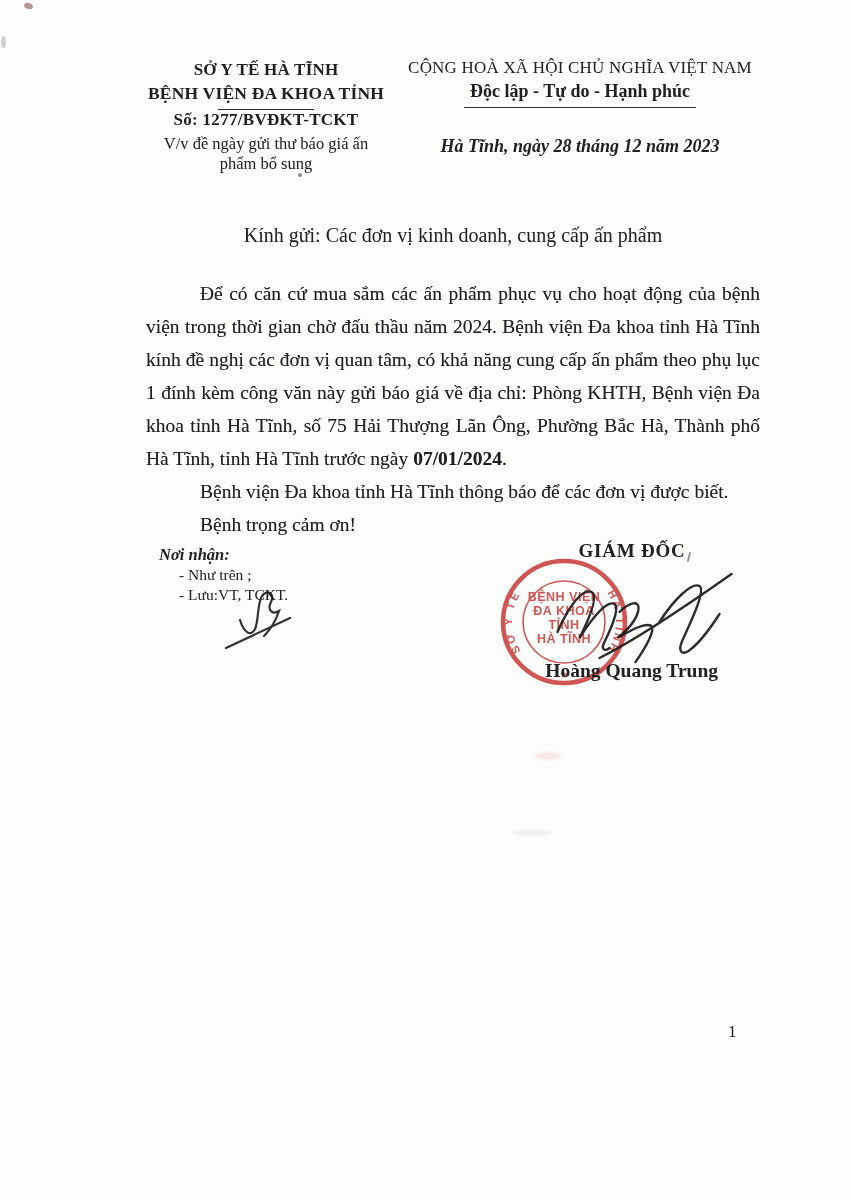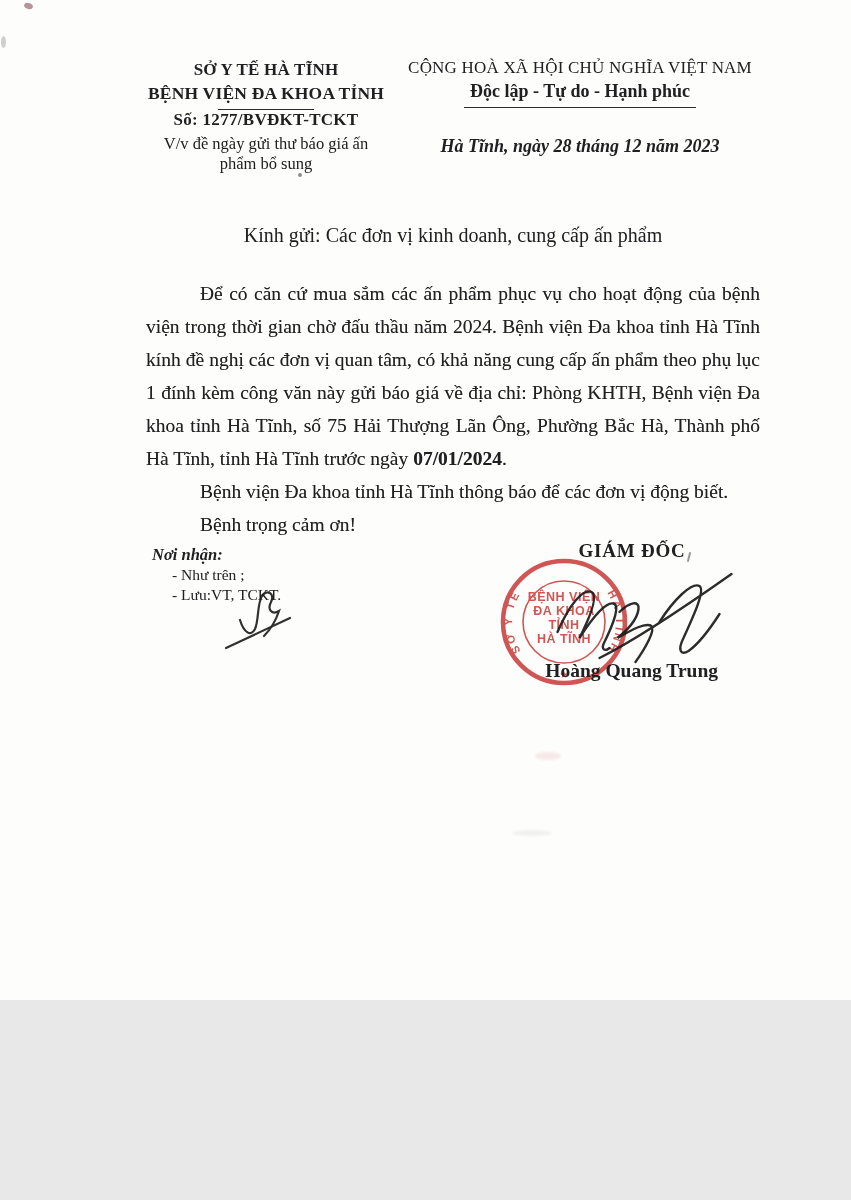--- a/index.html
+++ b/index.html
@@ -4,7 +4,7 @@
 <style>
   html,body{margin:0;padding:0;background:#e8e8e8;}
   .page{
-    position:relative;width:851px;height:1000px;margin:0 auto;
+    position:relative;width:851px;height:1200px;margin:0 auto;
     background:#fdfdfc;overflow:hidden;
     font-family:"Liberation Serif","DejaVu Serif",serif;
     color:#202022;

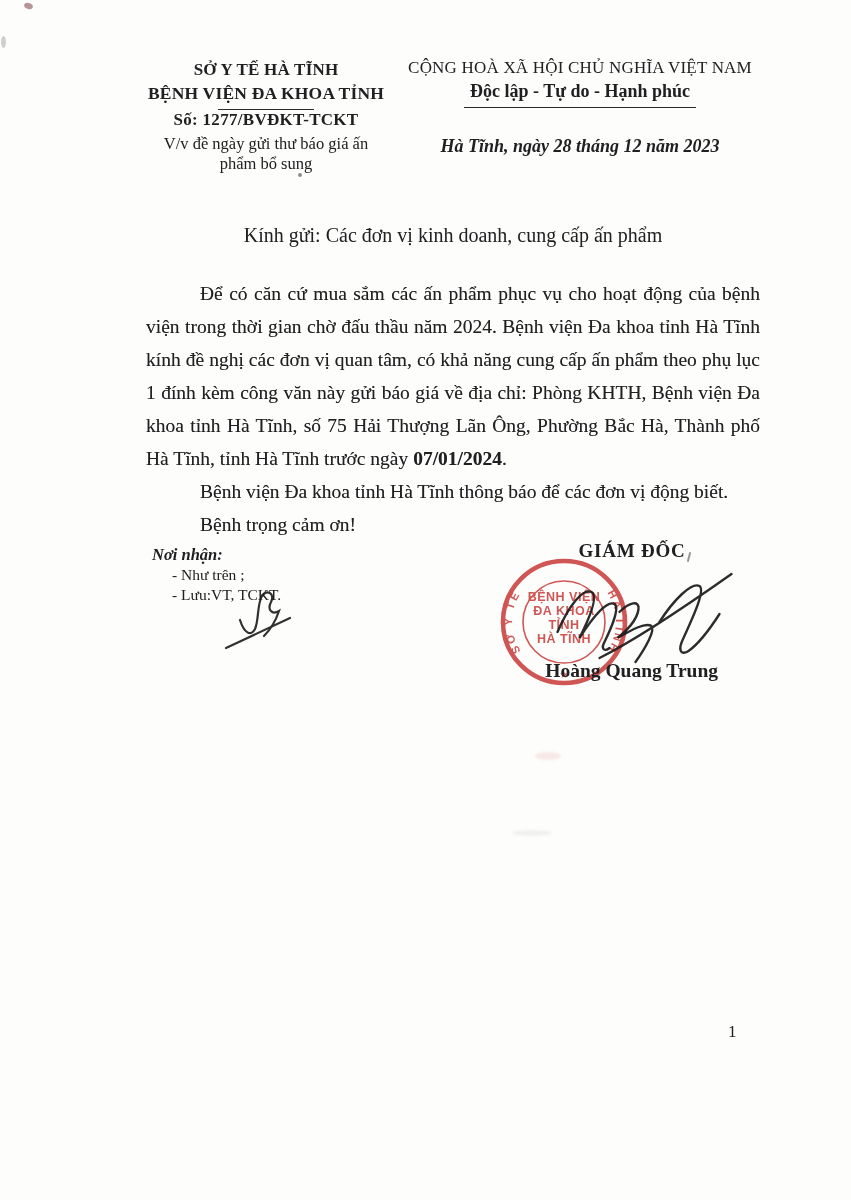--- a/index.html
+++ b/index.html
@@ -86,7 +86,7 @@
   <div class="body-block">
     <div class="salutation">Kính gửi: Các đơn vị kinh doanh, cung cấp ấn phẩm</div>
     <p class="para justified"><span>Để có căn cứ mua sắm các ấn phẩm phục vụ cho hoạt động của bệnh viện trong thời gian chờ đấu thầu năm 2024. Bệnh viện Đa khoa tỉnh Hà Tĩnh kính đề nghị các đơn vị quan tâm, có khả năng cung cấp ấn phẩm theo phụ lục 1 đính kèm công văn này gửi báo giá về địa chỉ: Phòng KHTH, Bệnh viện Đa khoa tỉnh Hà Tĩnh, số 75 Hải Thượng Lãn Ông, Phường Bắc Hà, Thành phố Hà Tĩnh, tỉnh Hà Tĩnh trước ngày </span><span class="deadline">07/01/2024</span><span>.</span></p>
-    <p class="para">Bệnh viện Đa khoa tỉnh Hà Tĩnh thông báo để các đơn vị động biết.</p>
+    <p class="para">Bệnh viện Đa khoa tỉnh Hà Tĩnh thông báo để các đơn vị được biết.</p>
     <p class="para">Bệnh trọng cảm ơn!</p>
   </div>
 

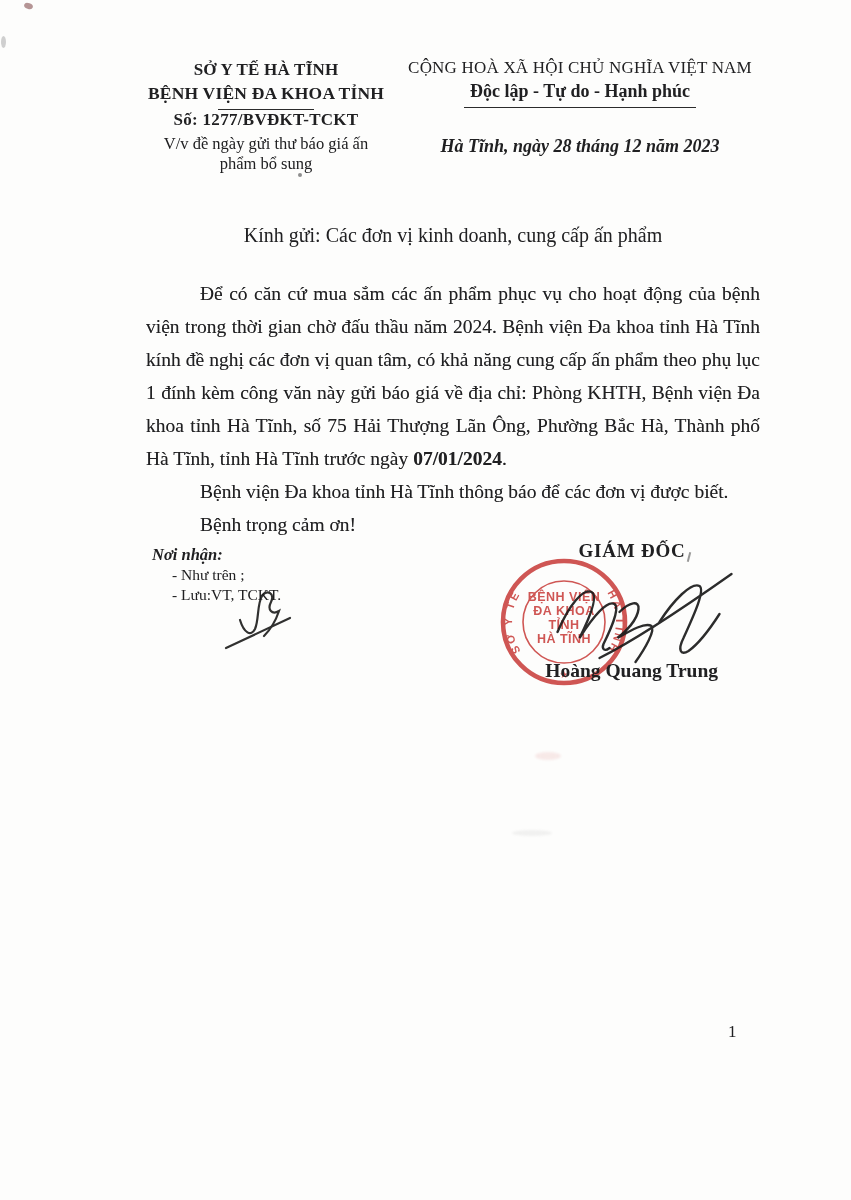--- a/index.html
+++ b/index.html
@@ -30,7 +30,7 @@
   .para.justified{text-align:justify;}
   .deadline{font-weight:700;}
   
-  .recipients-block{position:absolute;left:152px;top:545px;}
+  .recipients-block{position:absolute;left:159px;top:545px;}
   .recipients-label{font-size:16.5px;font-weight:700;font-style:italic;}
   .recipient-item{font-size:15.5px;line-height:19.5px;margin-left:20px;}
   .signer-title{position:absolute;left:552px;top:540px;width:160px;text-align:center;

